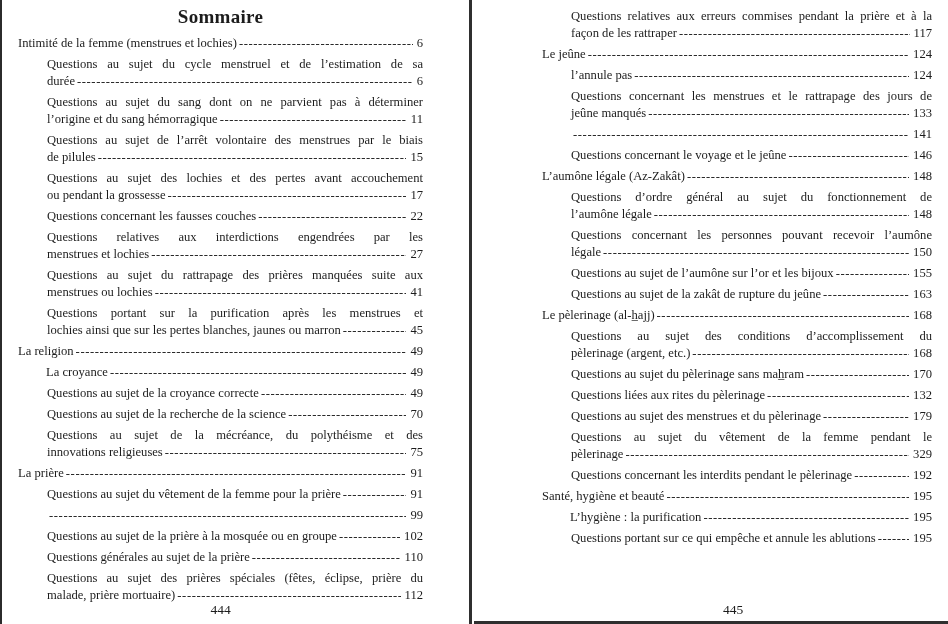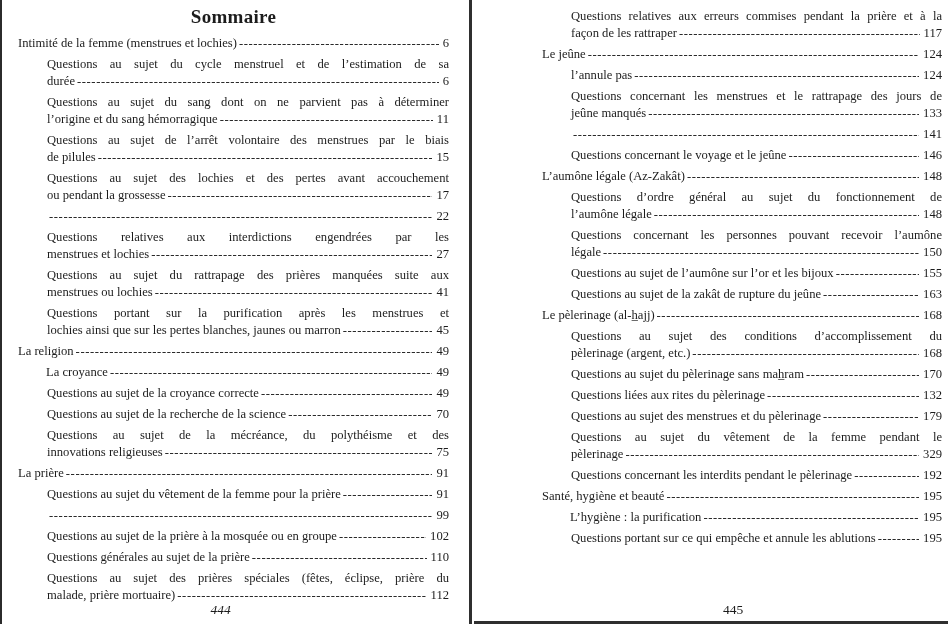--- a/index.html
+++ b/index.html
@@ -16,7 +16,7 @@
   .edge-bottom { position: absolute; left: 474px; right: 0; bottom: 0; height: 3px; background: #2f2f2f; }
 
   .page { position: absolute; top: 0; height: 624px; box-sizing: border-box; }
-  .page-left  { left: 2px;   width: 467px; padding: 6px 20px 0 16px; }
+  .page-left  { left: 2px;   width: 467px; padding: 6px 46px 0 16px; }
   .page-right { left: 472px; width: 476px; padding: 8px 6px 0 70px; }
 
   .title {

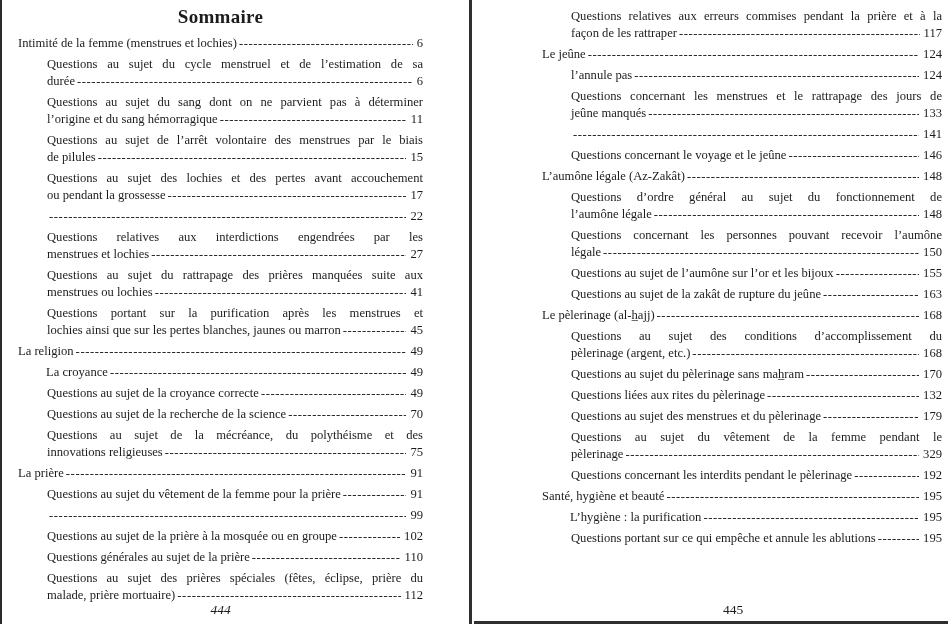--- a/index.html
+++ b/index.html
@@ -17,7 +17,7 @@
 
   .page { position: absolute; top: 0; height: 624px; box-sizing: border-box; }
   .page-left  { left: 2px;   width: 467px; padding: 6px 46px 0 16px; }
-  .page-right { left: 472px; width: 476px; padding: 8px 6px 0 70px; }
+  .page-right { left: 472px; width: 476px; padding: 8px 16px 0 70px; }
 
   .title {
     font-size: 19px; font-weight: bold; text-align: center;

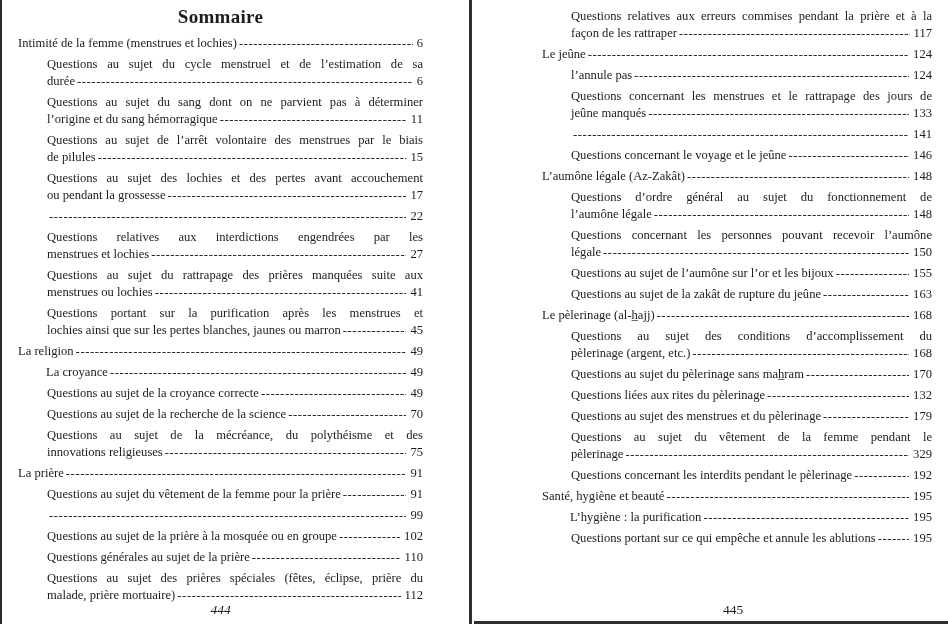--- a/index.html
+++ b/index.html
@@ -94,6 +94,7 @@
         </div>
         <div class="entry l3">
           <div class="last">
+            <span class="txt">Questions concernant les fausses couches</span>
             <span class="lead">------------------------------------------------------------------------------------------------------------------------------------------------------------------------------------------------------------------------------------------------</span>
             <span class="pg">22</span>
           </div>

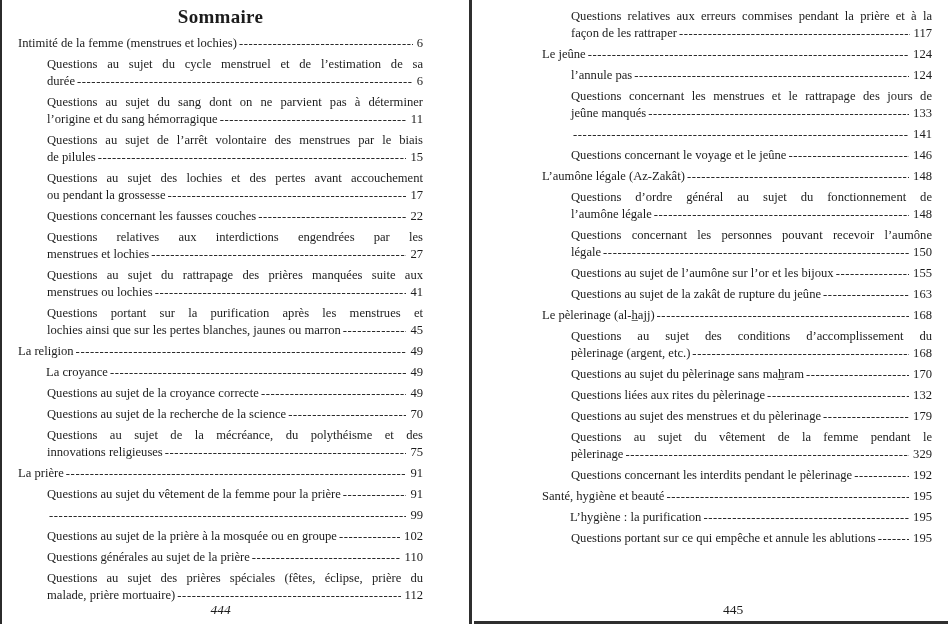--- a/index.html
+++ b/index.html
@@ -43,7 +43,7 @@
   .folio {
     position: absolute; bottom: 6px; font-size: 13.5px; text-align: center;
   }
-  .folio-left  { left: 16px;  right: 46px; font-style: italic; }
+  .folio-left  { left: 16px;  right: 46px; }
   .folio-right { left: 70px;  right: 24px; }
 </style>
 </head>

